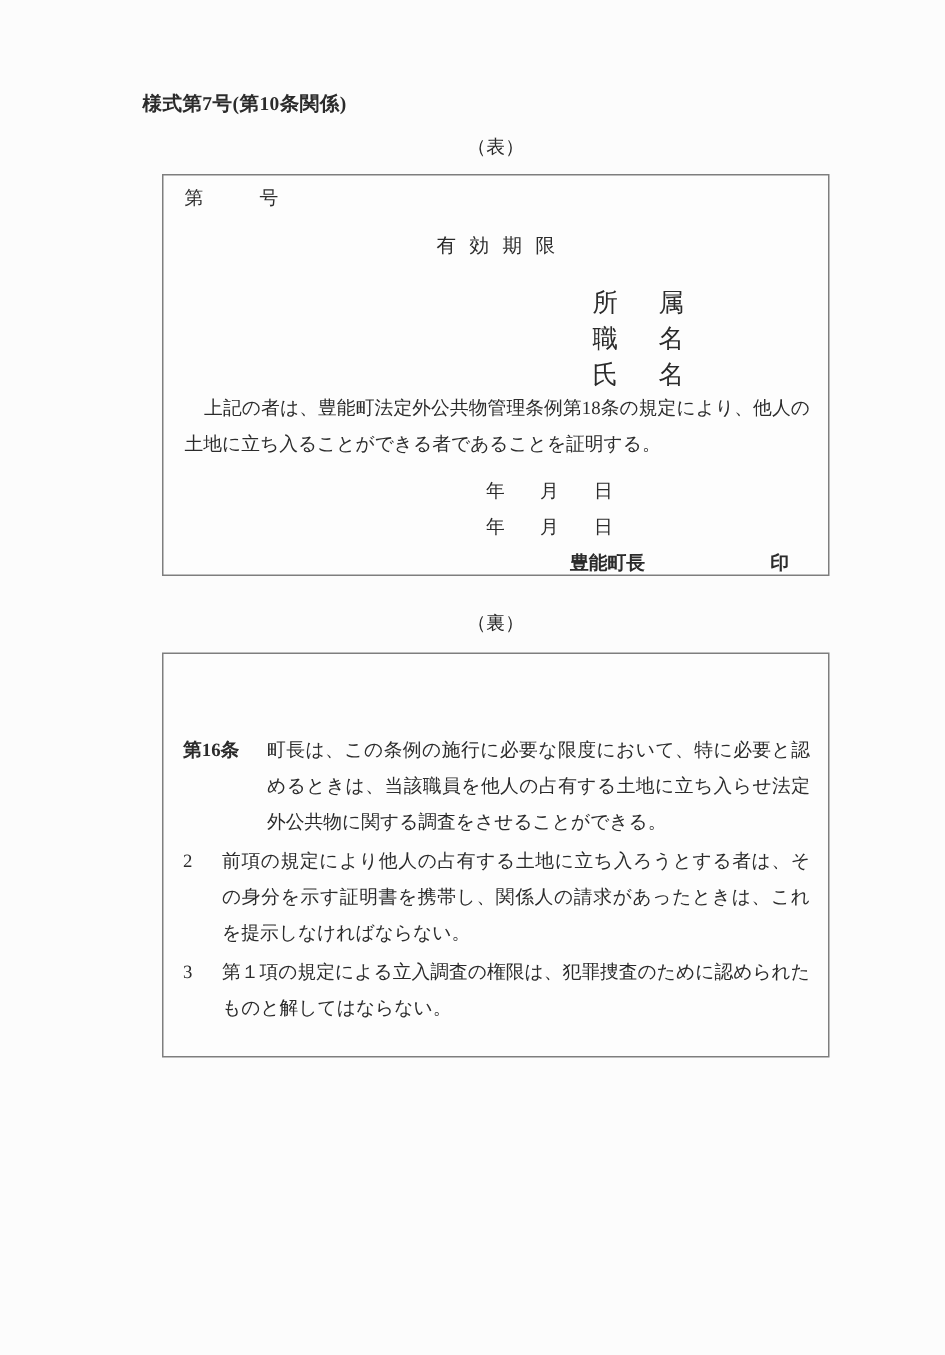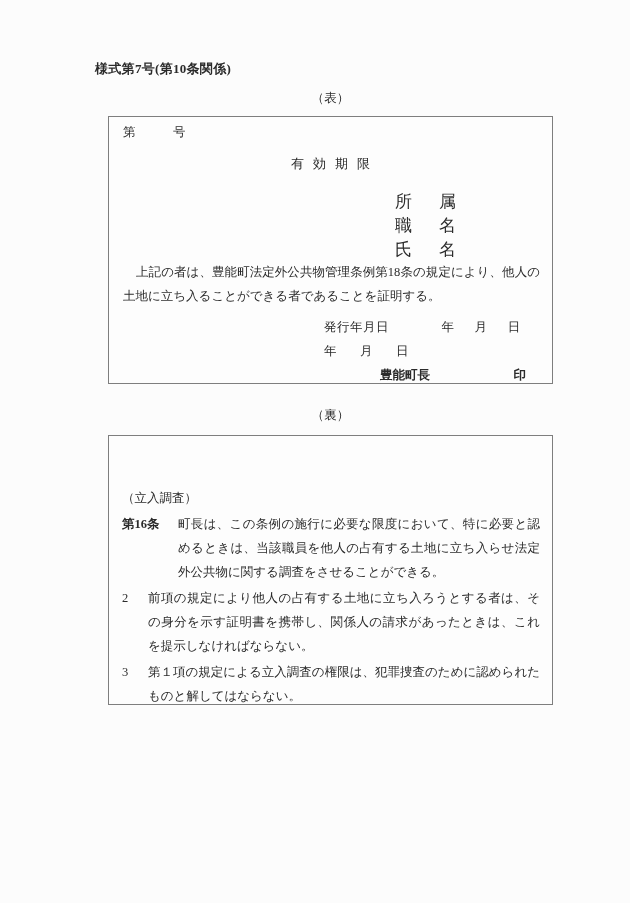--- a/index.html
+++ b/index.html
@@ -207,7 +207,6 @@
     <div class="date-block">
 
       <div class="date-row">
-        <span class="lbl">発行年月日</span>
         <span class="yy">年</span>
         <span class="mm">月</span>
         <span class="dd">日</span>

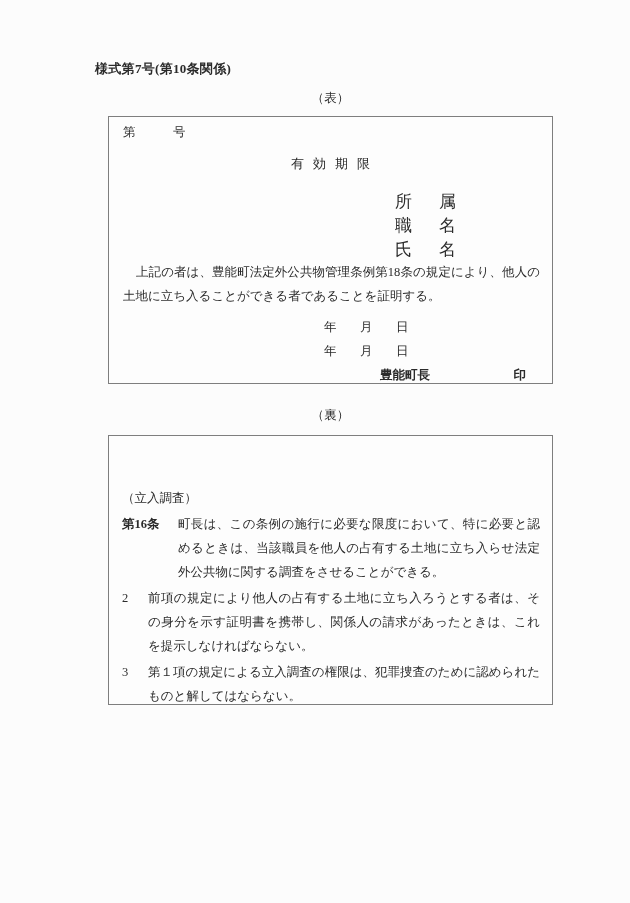--- a/index.html
+++ b/index.html
@@ -233,7 +233,6 @@
 
     <div class="ordinance-body">
 
-      <div class="sub-heading">（立入調査）</div>
 
       <div class="article art16">
         <span class="marker bold">第16条</span>

